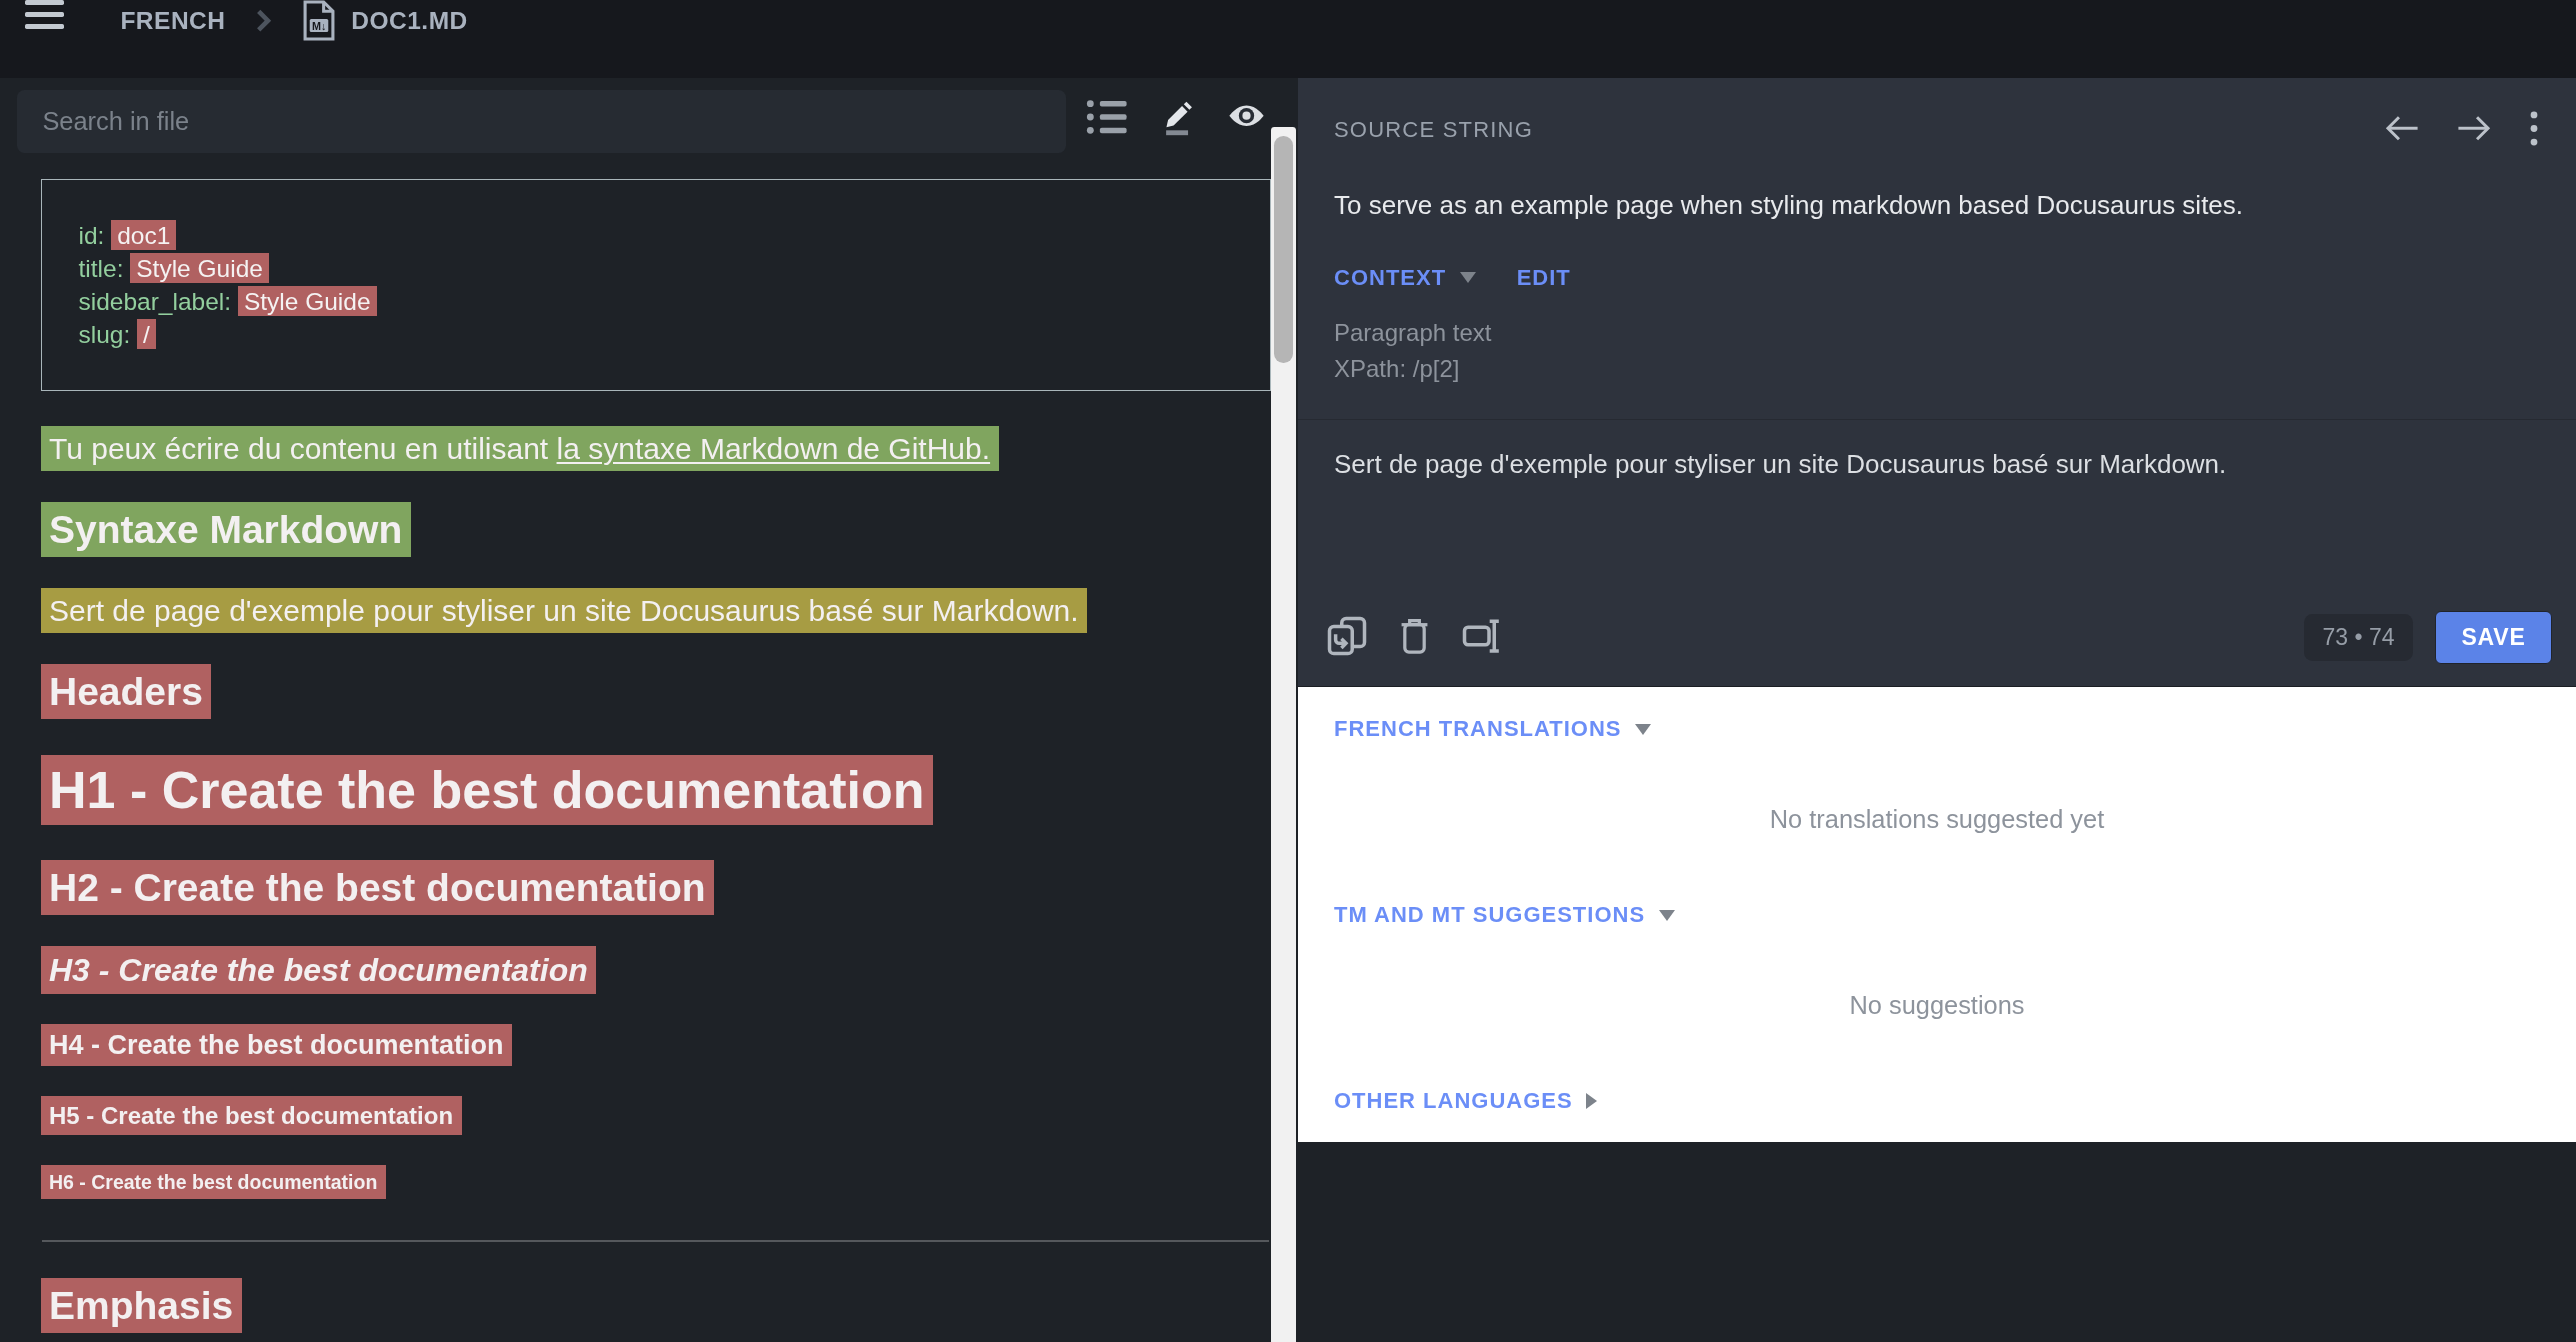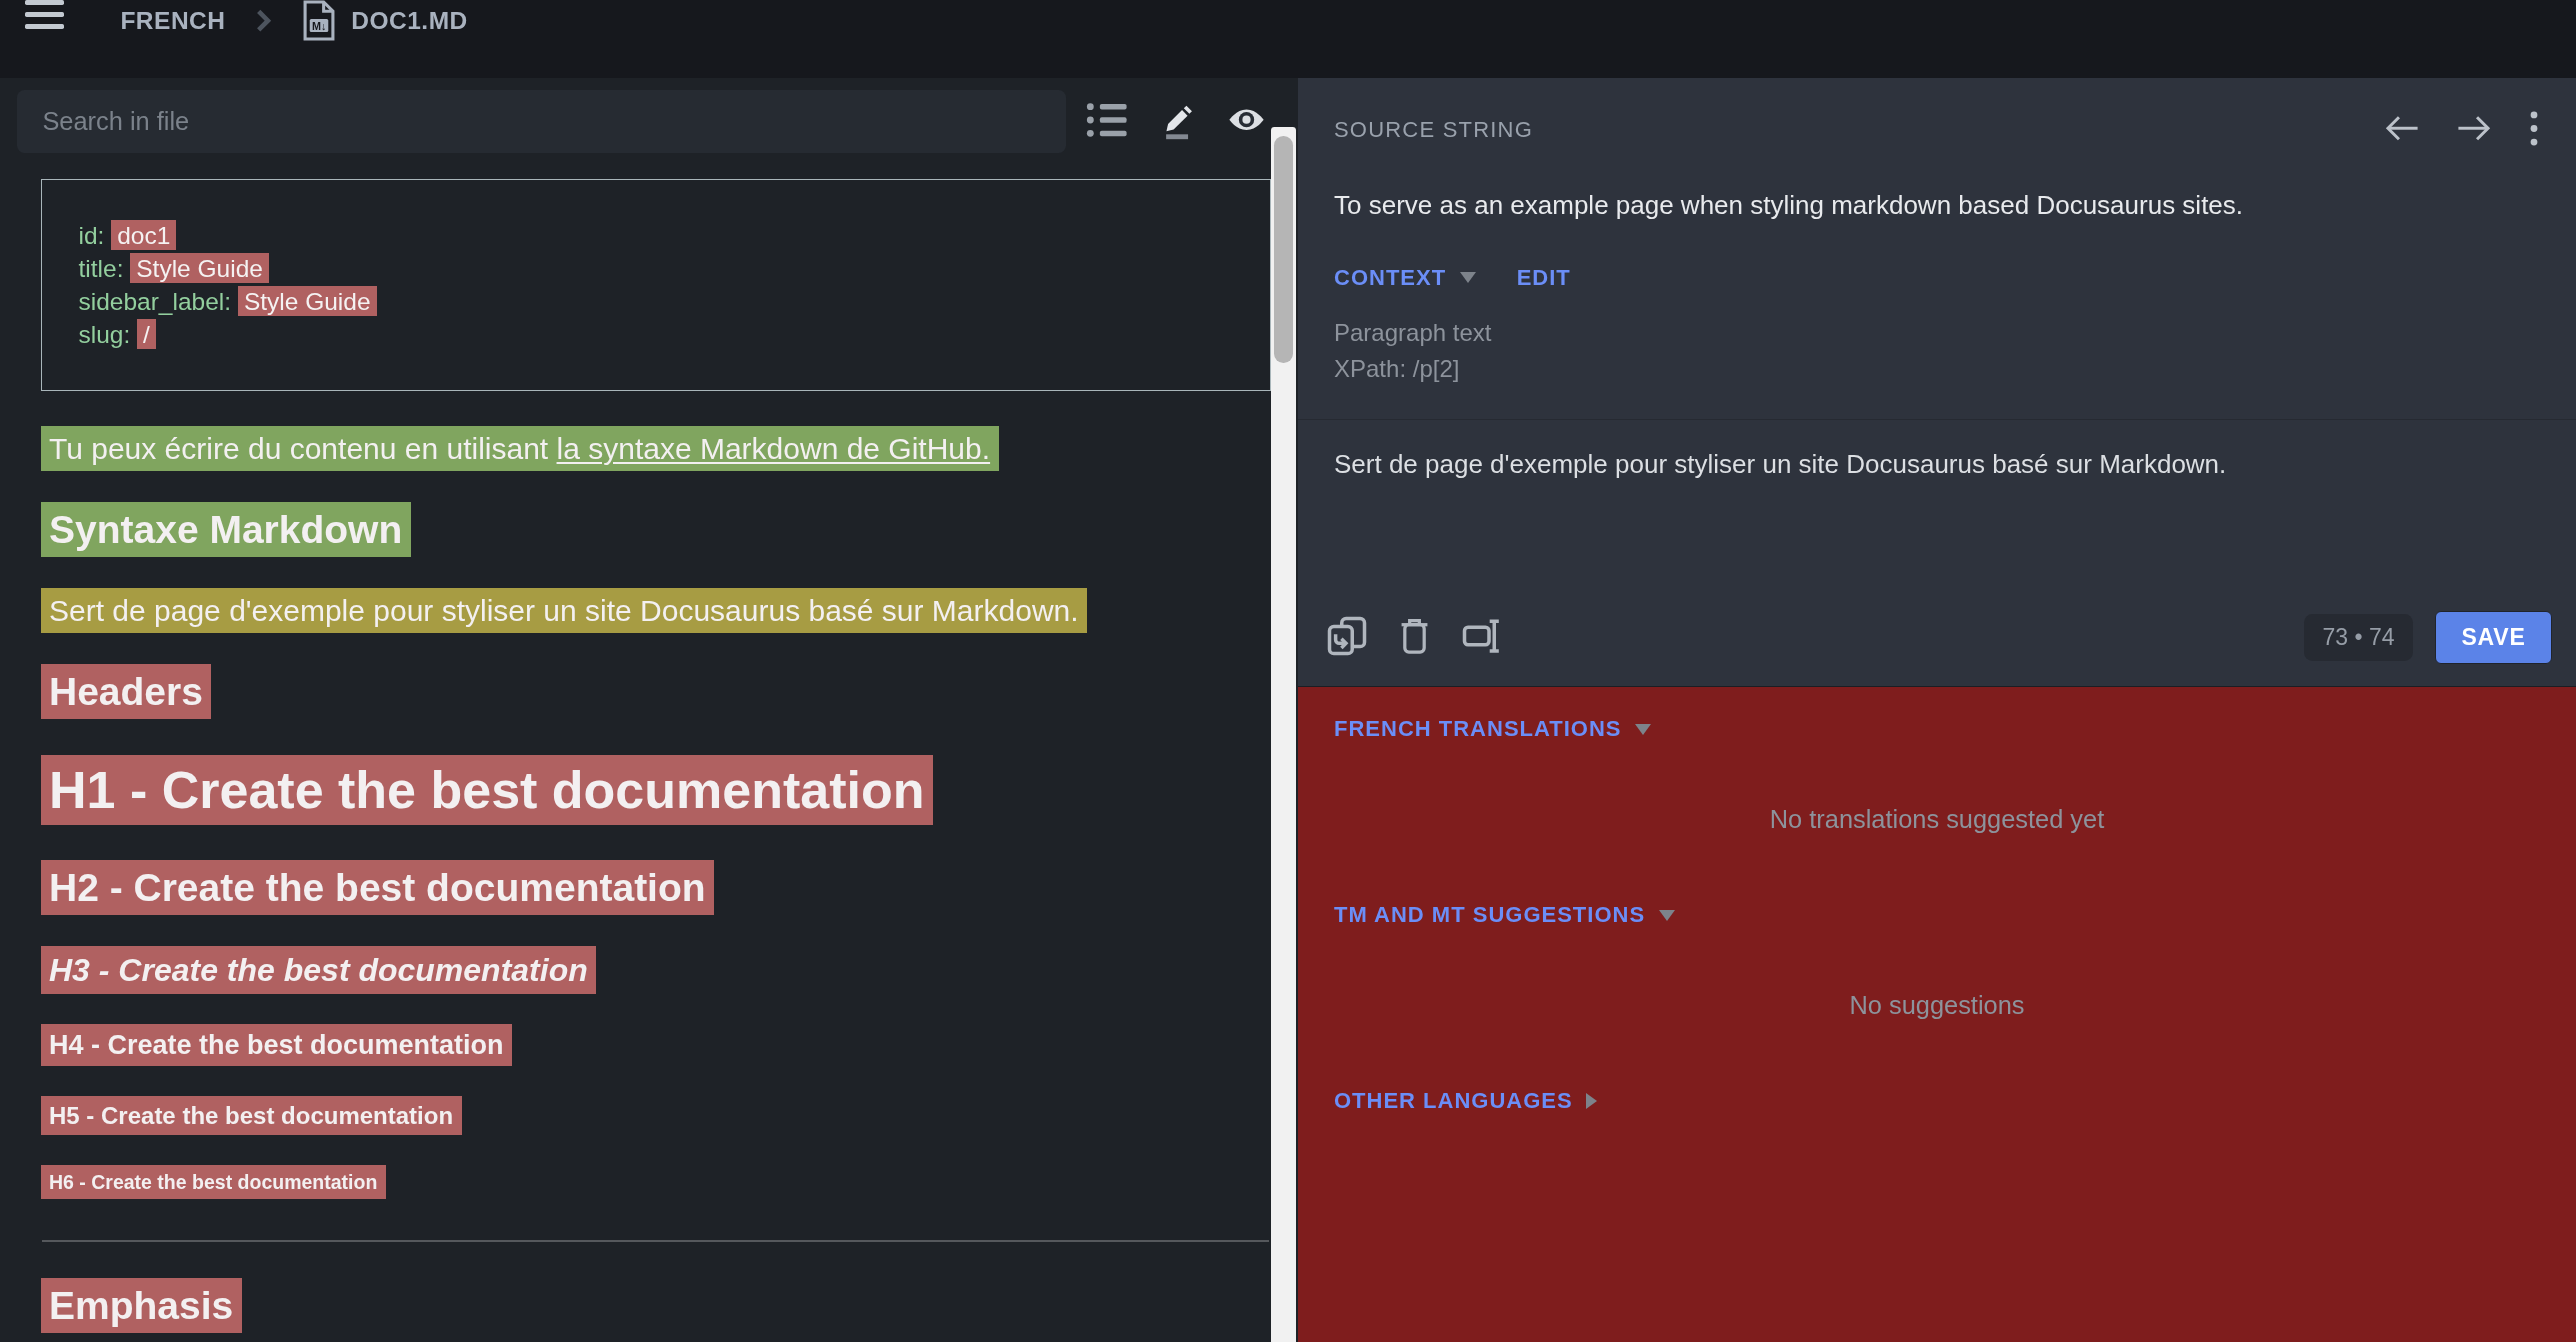--- a/index.html
+++ b/index.html
@@ -19,7 +19,7 @@
 
   
   .left-panel { position:absolute; top:78px; left:0; width:1298px; height:1264px; background:#1e2227; overflow:hidden; }
-  .left-toolbar { display:flex; align-items:center; padding:12px 0 0 17px; }
+  .left-toolbar { display:flex; padding:12px 0 0 17px; }
   .search-input { width:1049px; height:63px; background:#262b32; border:none; border-radius:7.6px;
                   color:#cfd4da; font-size:25.4px; padding:0 25.4px; outline:none; font-family:"Liberation Sans",sans-serif; }
   .search-input::placeholder { color:#7b828b; }

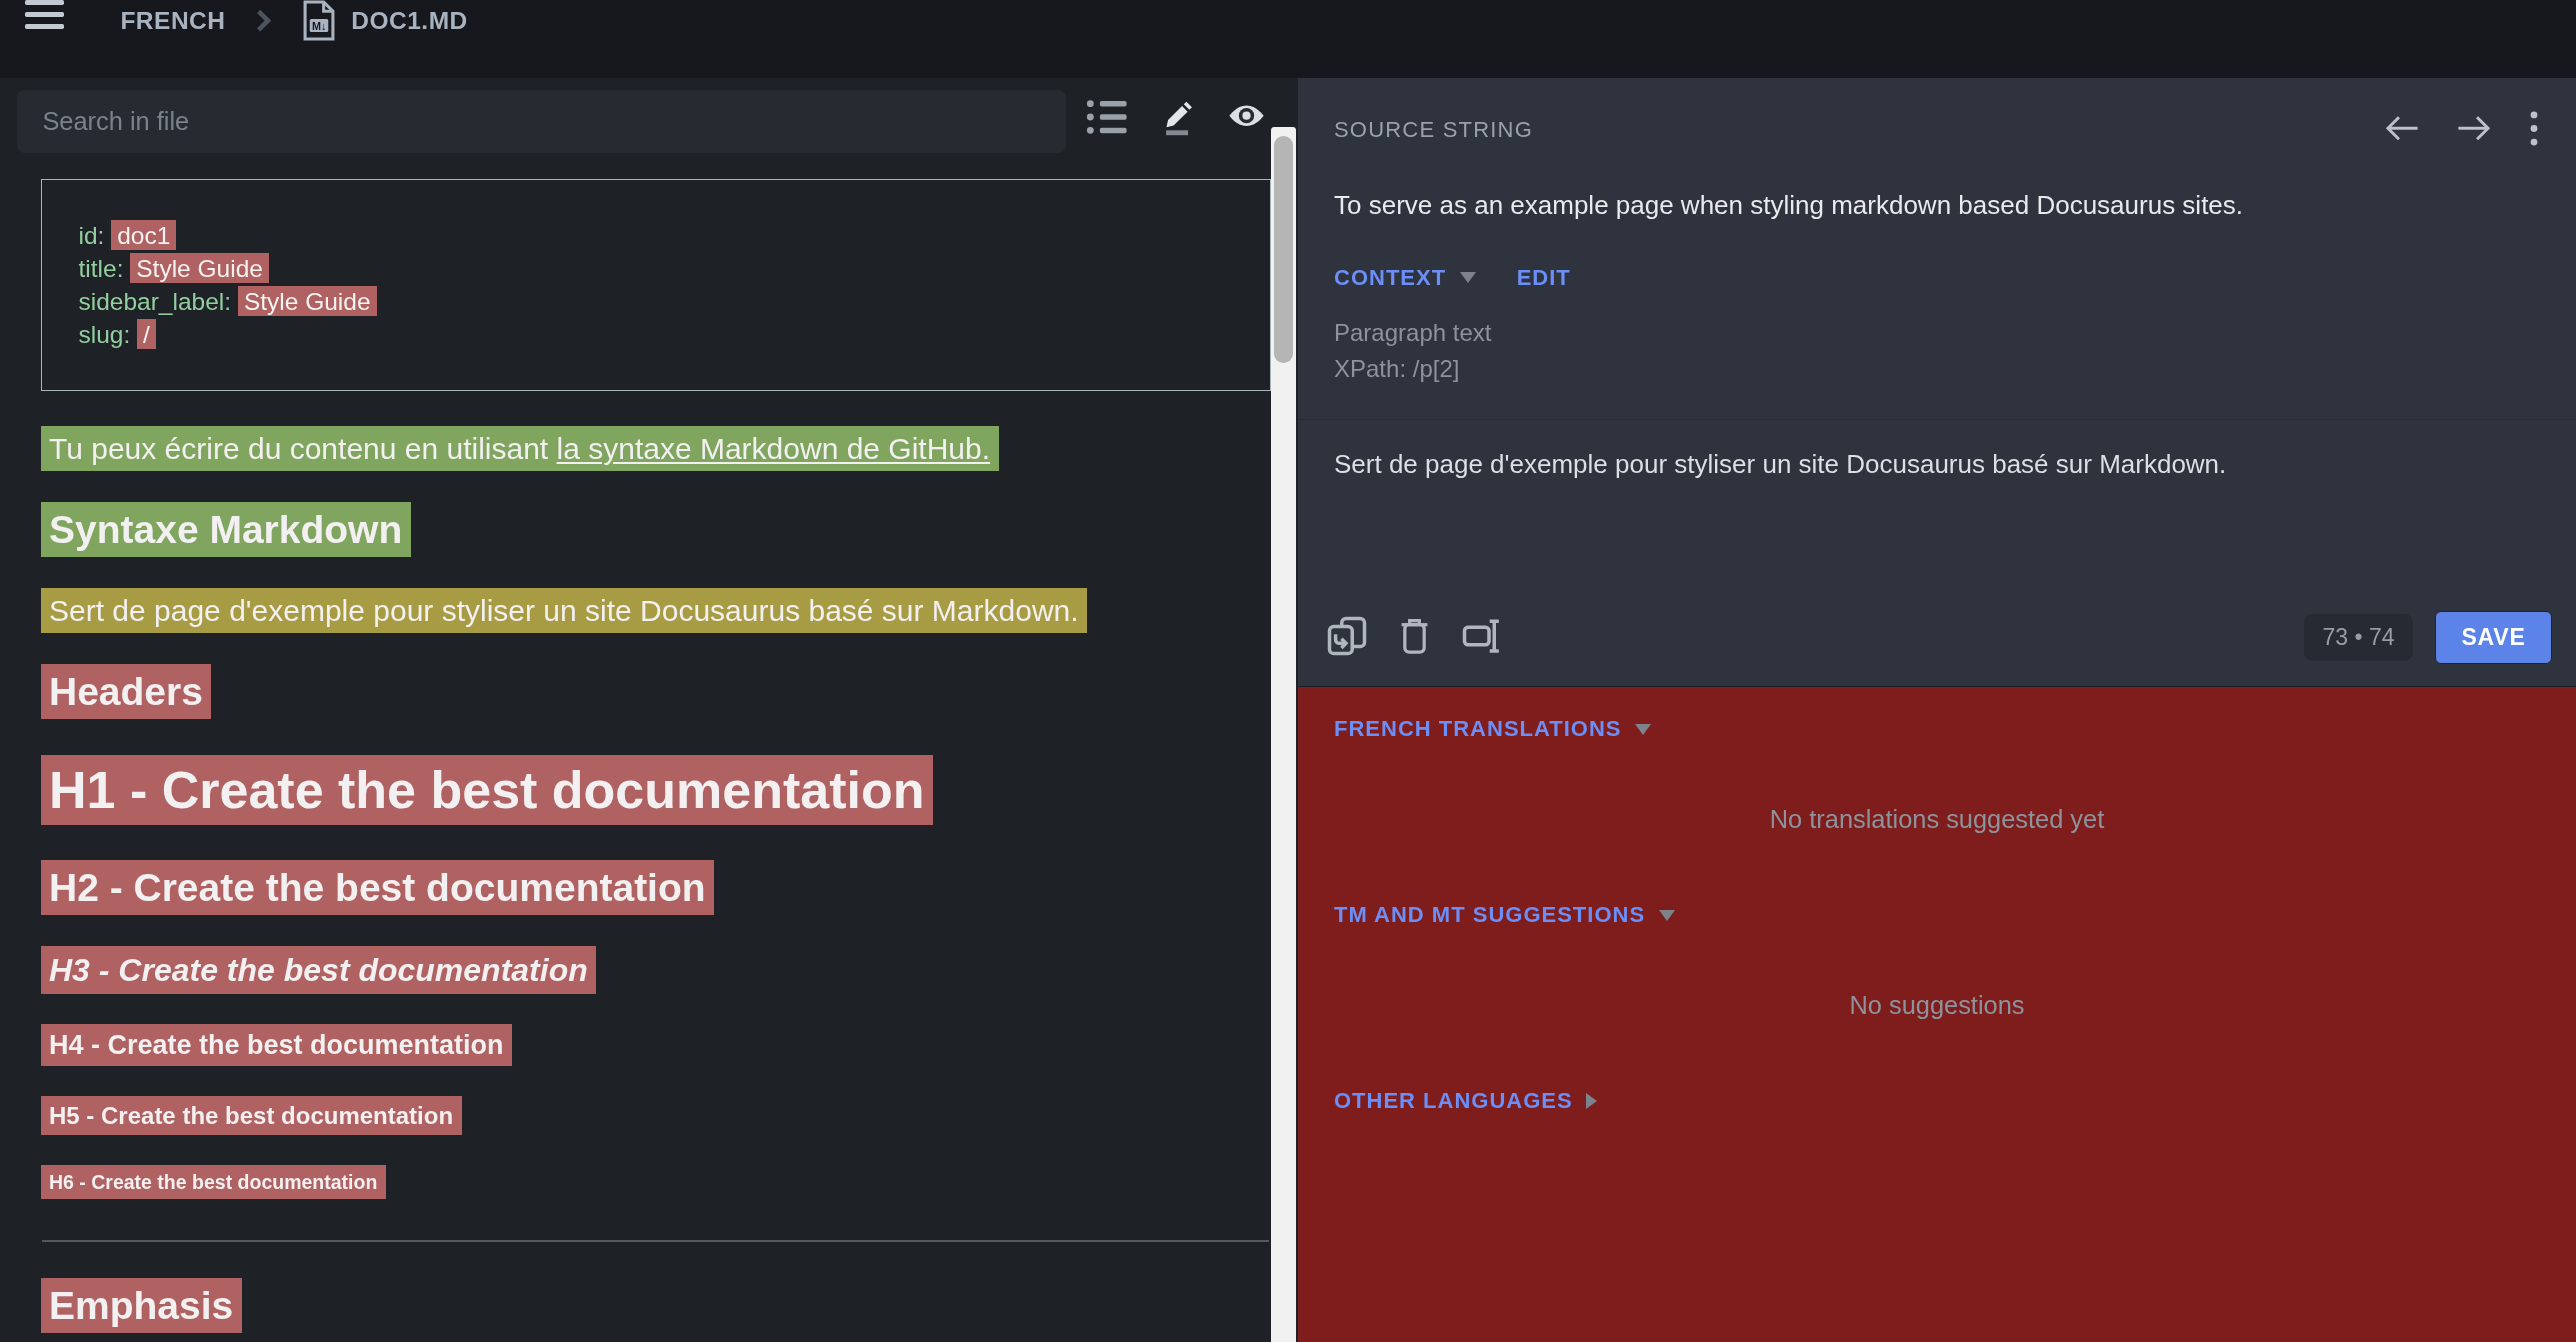--- a/index.html
+++ b/index.html
@@ -54,7 +54,7 @@
   .vthumb { position:absolute; left:3.4px; top:8.5px; width:18.6px; height:227px; background:#b5b5b5; border-radius:9.3px; }
 
   
-  .right-panel { position:absolute; top:78px; left:1298px; width:1278px; height:1264px; background:#7f1d1d; }
+  .right-panel { position:absolute; top:78px; left:1298px; width:1278px; height:1064px; background:#ffffff; }
   .card { position:relative; height:609px; background:#2e333d; border-bottom:0.8px solid #1b1e24; }
   .card-header { display:flex; align-items:center; justify-content:space-between; padding:30.5px 36px 0 36px; }
   .panel-label { font-size:22px; letter-spacing:1.2px; color:#99a1ac; font-weight:500; }

